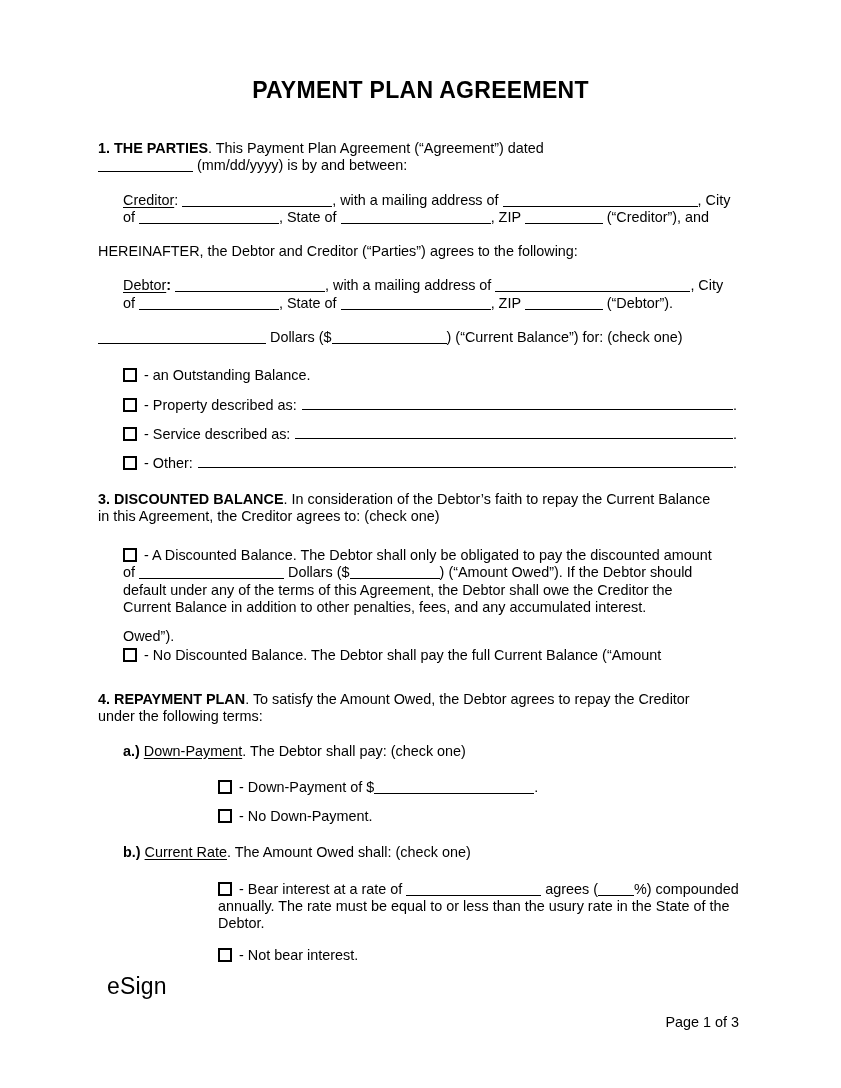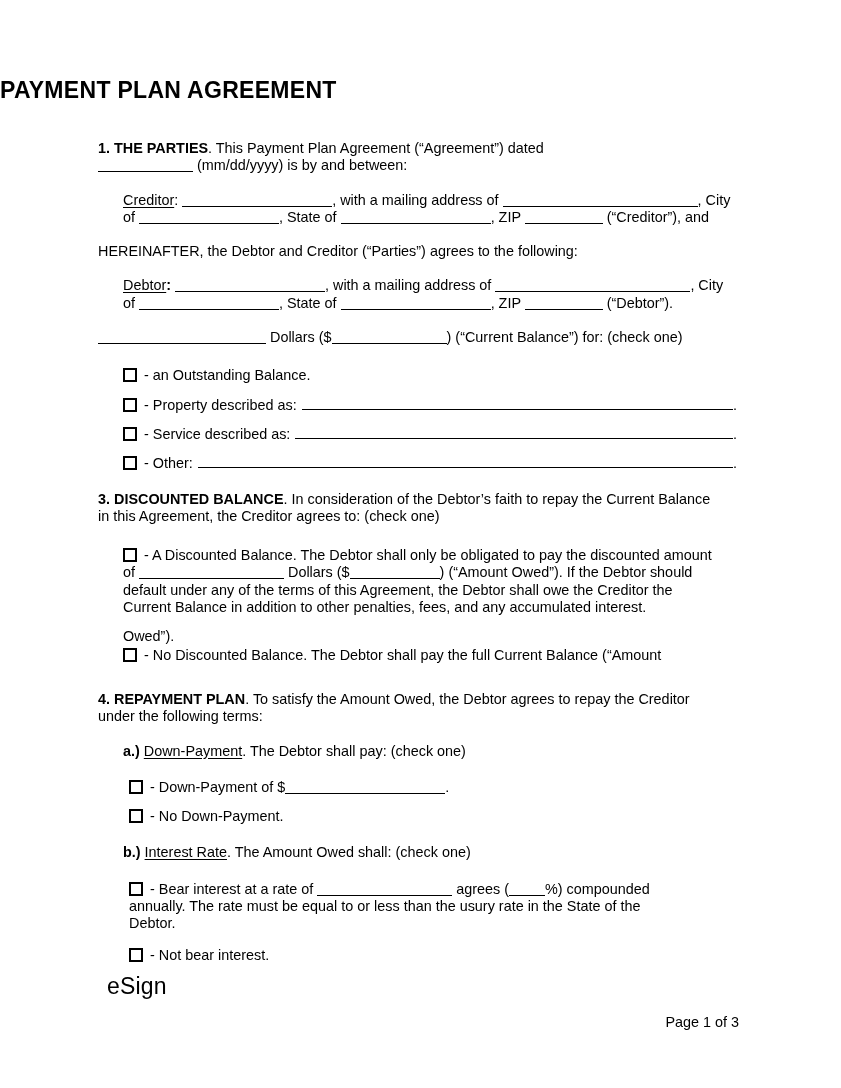--- a/index.html
+++ b/index.html
@@ -16,7 +16,7 @@
   .doc-title{
     padding-top:76px;
     margin:0;
-    text-align:left;
+    text-align:center;
     font-size:23px;
     font-weight:bold;
     line-height:28px;

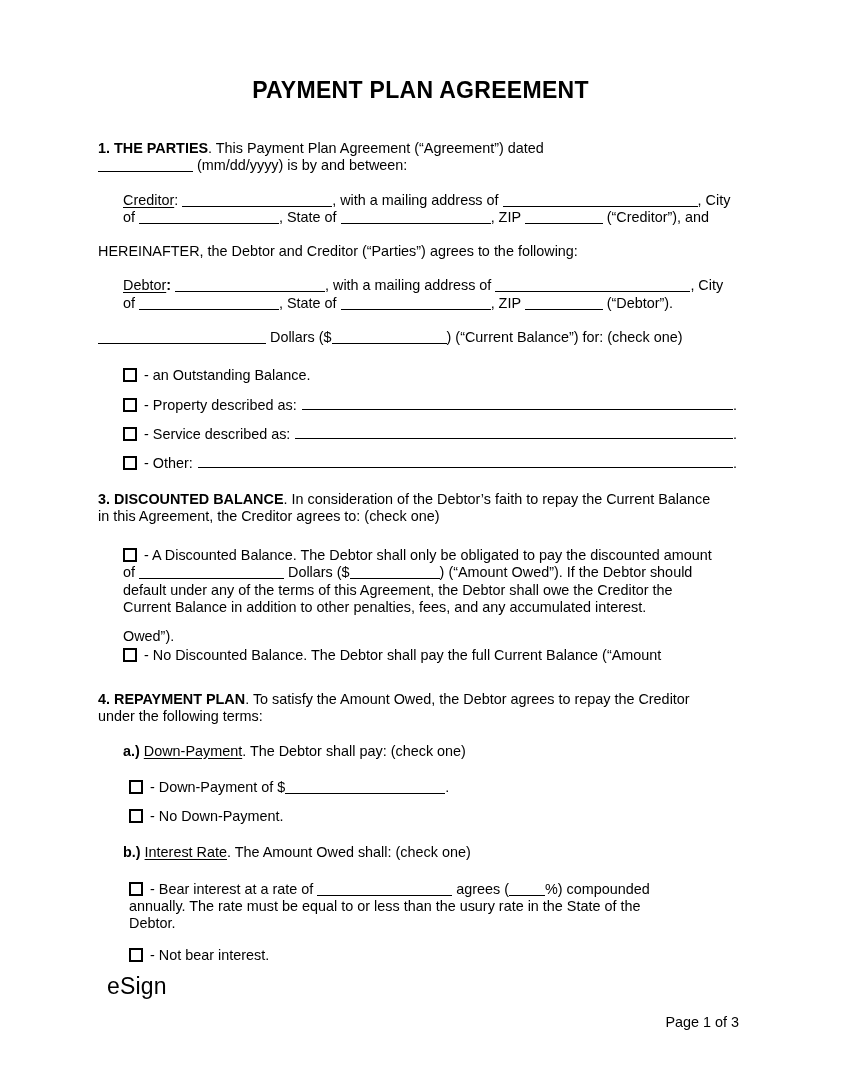--- a/index.html
+++ b/index.html
@@ -29,7 +29,7 @@
   .cb-row.fill{display:flex;align-items:baseline;white-space:nowrap;}
   .cb-row.fill .grow{flex:1 1 auto;margin-left:5px;}
   .ind1{margin-left:25px;}
-  .ind2{margin-left:31px;}
+  .ind2{margin-left:120px;}
   .mt36{margin-top:36px;}
   .mt27{margin-top:27px;}
   .mt21{margin-top:21px;}

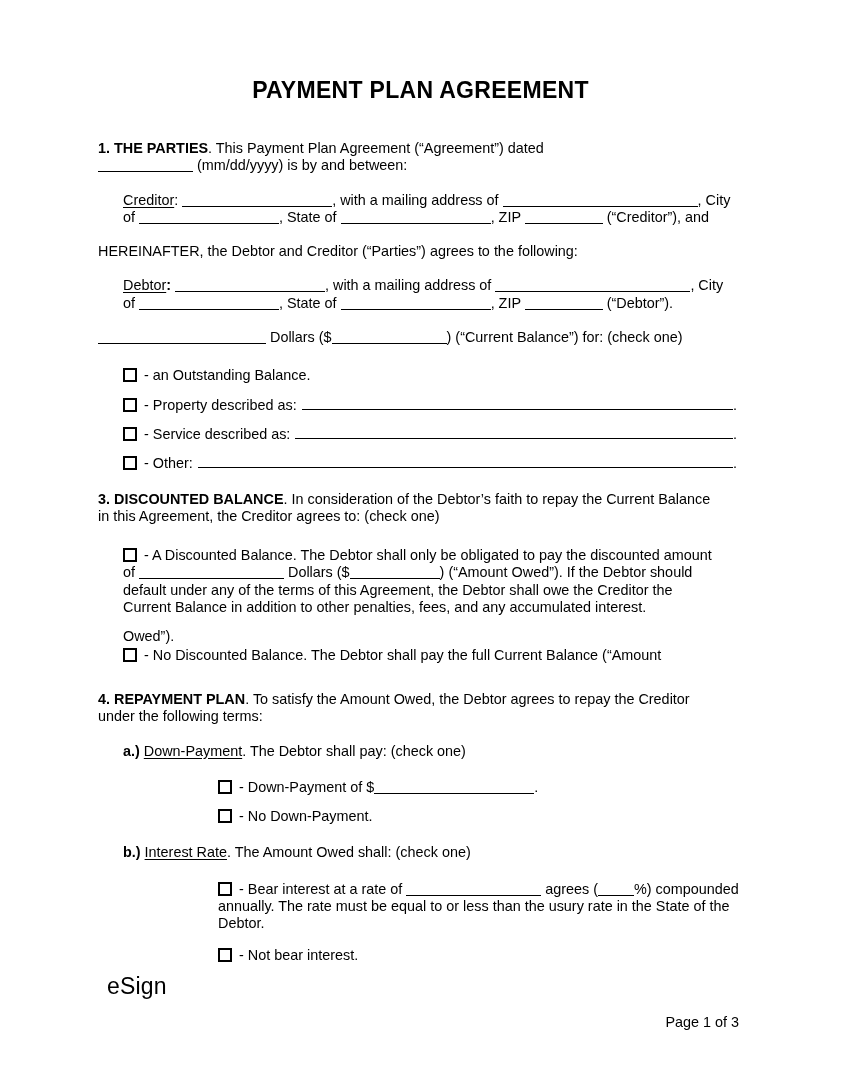--- a/index.html
+++ b/index.html
@@ -165,7 +165,7 @@
     <div class="cb-row mt11 ind2"><span class="cb"></span><span>- No Down-Payment.</span></div>
 
     <div class="para mt19 ind1">
-      <div class="line"><b>b.)</b> <span class="ul">Interest Rate</span><span>. The Amount Owed shall: (check one)</span></div>
+      <div class="line"><b>b.)</b> <span class="ul">Current Rate</span><span>. The Amount Owed shall: (check one)</span></div>
     </div>
 
     <div class="para mt18 ind2">

